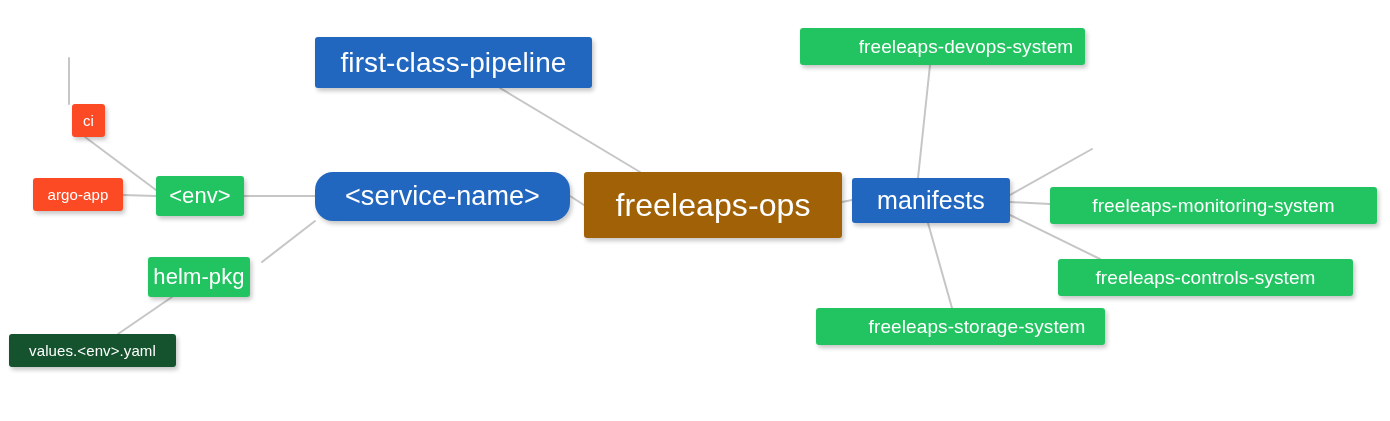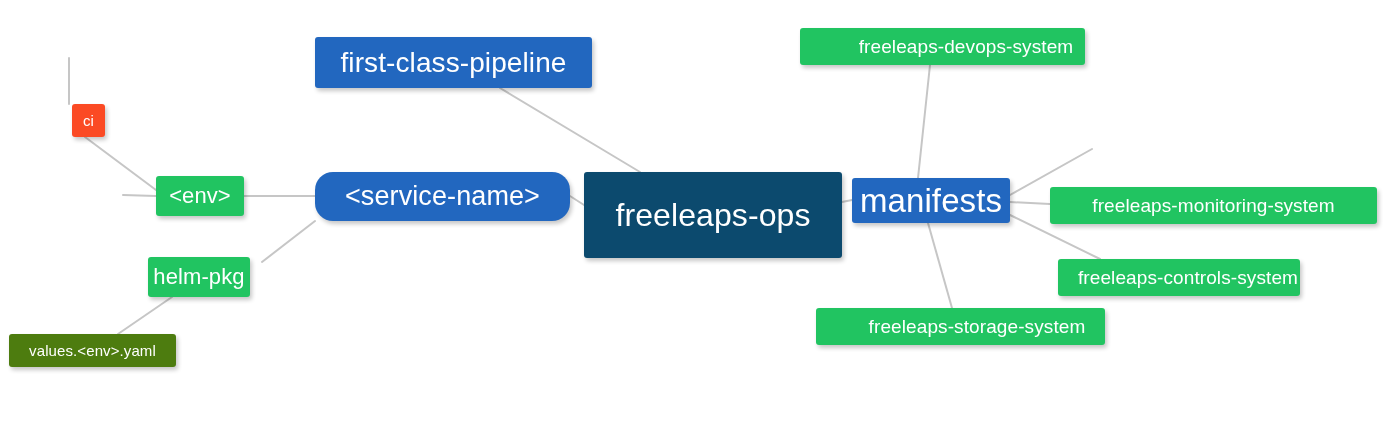--- a/index.html
+++ b/index.html
@@ -69,6 +69,9 @@
     <div class="node" style="left: 52px; top: 104px; width: 33px; height: 33px; background: rgb(251, 74, 36); margin-left: 20px;">
       <span class="node-label" style="font-size: 15px;">ci</span>
     </div>
+    <div class="node" style="left: 33px; top: 178px; width: 90px; height: 33px; background: rgb(251, 74, 36);">
+      <span class="node-label" style="font-size: 15px;">argo-app</span>
+    </div>
     <div class="node" style="left: 156px; top: 176px; width: 88px; height: 40px; background: rgb(33, 196, 97);">
       <span class="node-label" style="font-size: 22px;">&lt;env&gt;</span>
     </div>

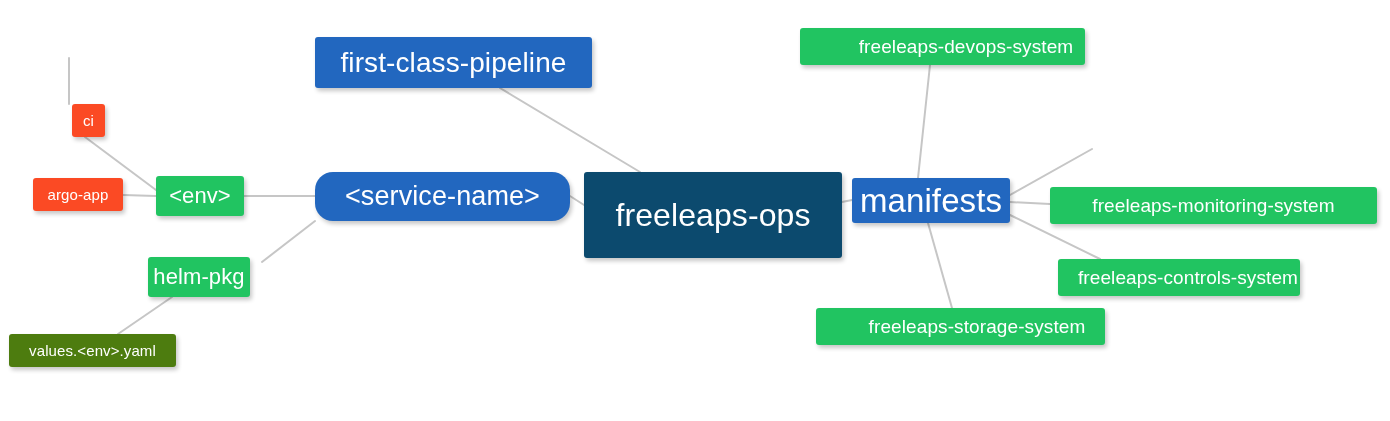--- a/index.html
+++ b/index.html
@@ -87,7 +87,7 @@
     <div class="node" style="left: 315px; top: 37px; width: 277px; height: 51px; background: rgb(34, 103, 191);">
       <span class="node-label" style="font-size: 28px;">first-class-pipeline</span>
     </div>
-    <div class="node" style="left: 584px; top: 172px; width: 258px; height: 86px; background: #0c4a6e;">
+    <div class="node" style="left: 584px; top: 172px; width: 258px; height: 66px; background: #a16207;">
       <span class="node-label" style="font-size: 32px;">freeleaps-ops</span>
     </div>
     <div class="node" style="left: 852px; top: 178px; width: 158px; height: 45px; background: rgb(34, 103, 191);">

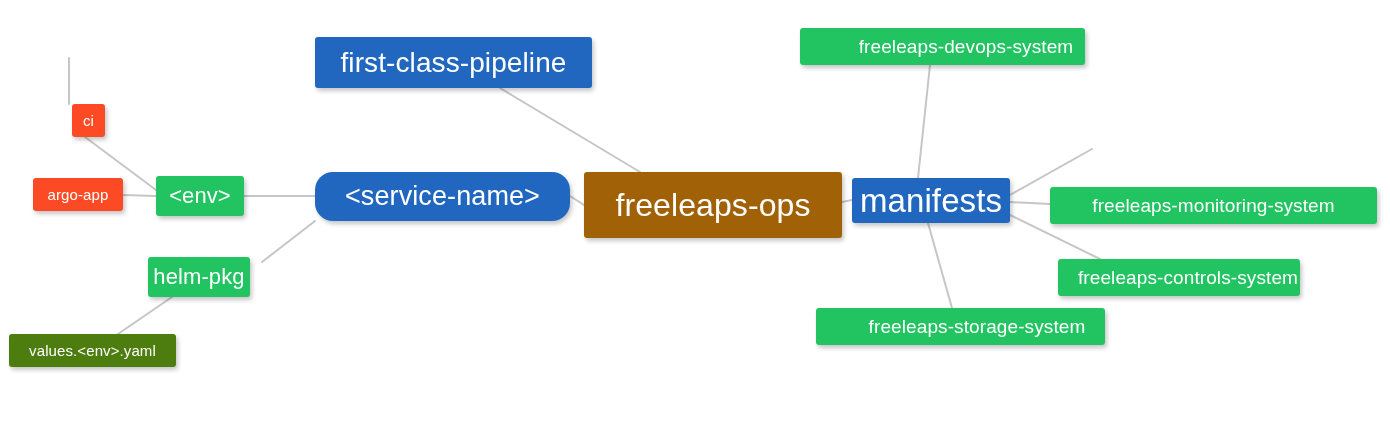--- a/index.html
+++ b/index.html
@@ -91,7 +91,7 @@
       <span class="node-label" style="font-size: 32px;">freeleaps-ops</span>
     </div>
     <div class="node" style="left: 852px; top: 178px; width: 158px; height: 45px; background: rgb(34, 103, 191);">
-      <span class="node-label" style="font-size: 33px;">manifests</span>
+      <span class="node-label" style="font-size: 25px;">manifests</span>
     </div>
     <div class="node" style="left: 800px; top: 28px; width: 285px; height: 37px; background: rgb(33, 196, 97); padding-left: 47px;">
       <span class="node-label" style="font-size: 19px;">freeleaps-devops-system</span>

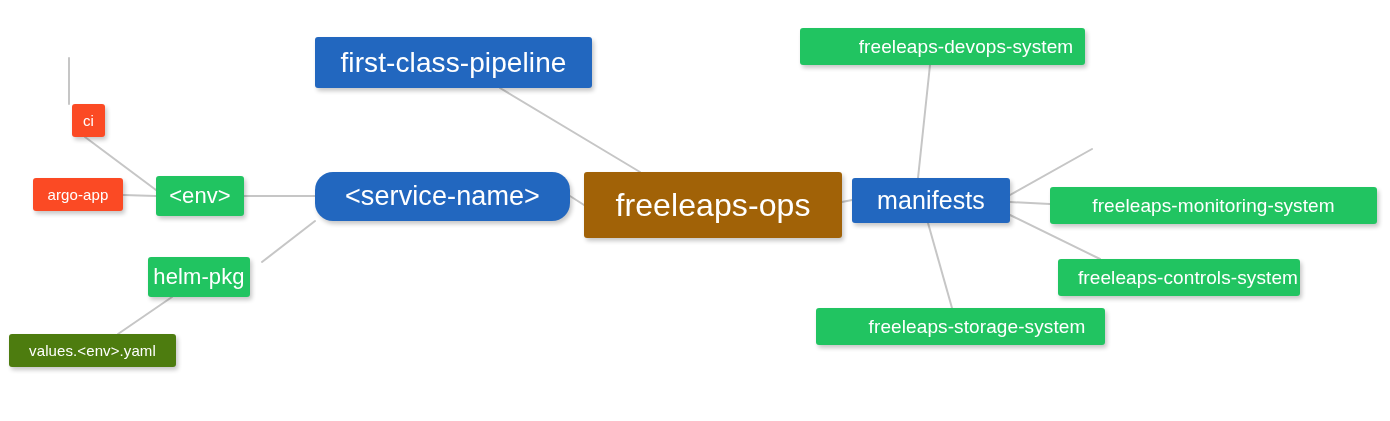--- a/index.html
+++ b/index.html
@@ -99,7 +99,7 @@
     <div class="node" style="left: 1050px; top: 187px; width: 327px; height: 37px; background: rgb(33, 196, 97);">
       <span class="node-label" style="font-size: 19px;">freeleaps-monitoring-system</span>
     </div>
-    <div class="node" style="left: 1058px; top: 259px; width: 242px; height: 37px; background: rgb(33, 196, 97); justify-content: flex-end;">
+    <div class="node" style="left: 1058px; top: 259px; width: 295px; height: 37px; background: rgb(33, 196, 97);">
       <span class="node-label" style="font-size: 19px;">freeleaps-controls-system</span>
     </div>
     <div class="node" style="left: 816px; top: 308px; width: 289px; height: 37px; background: rgb(33, 196, 97); padding-left: 33px;">

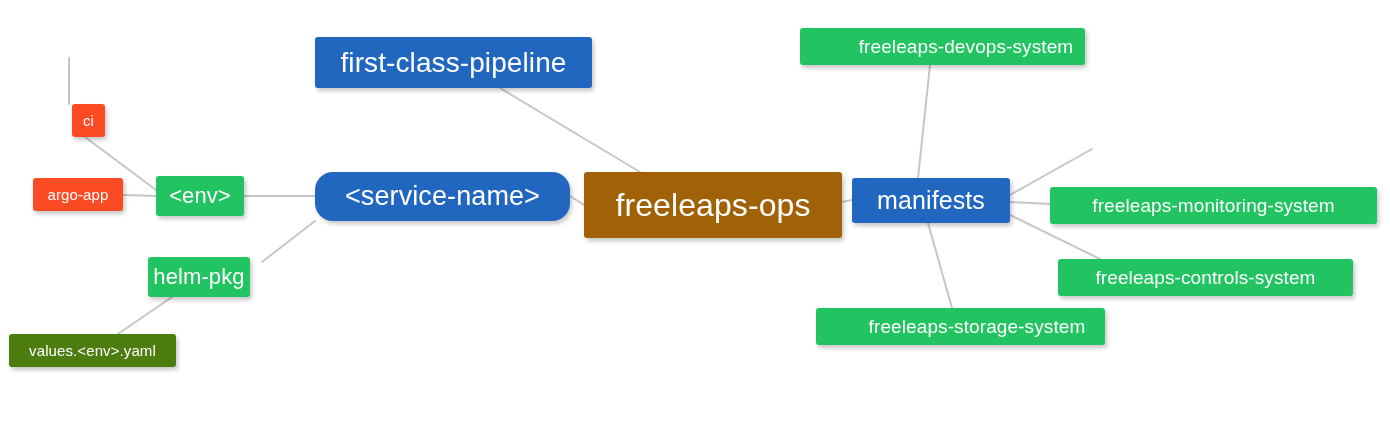--- a/index.html
+++ b/index.html
@@ -78,7 +78,7 @@
     <div class="node" style="left: 148px; top: 257px; width: 102px; height: 40px; background: rgb(33, 196, 97);">
       <span class="node-label" style="font-size: 22px;">helm-pkg</span>
     </div>
-    <div class="node" style="left: 9px; top: 334px; width: 167px; height: 33px; background: #4d7c0f;">
+    <div class="node" style="left: 9px; top: 334px; width: 167px; height: 33px; background: #14532d;">
       <span class="node-label" style="font-size: 15px;">values.&lt;env&gt;.yaml</span>
     </div>
     <div class="node" style="left: 315px; top: 172px; width: 255px; height: 49px; background: rgb(34, 103, 191); border-radius: 18px;">

